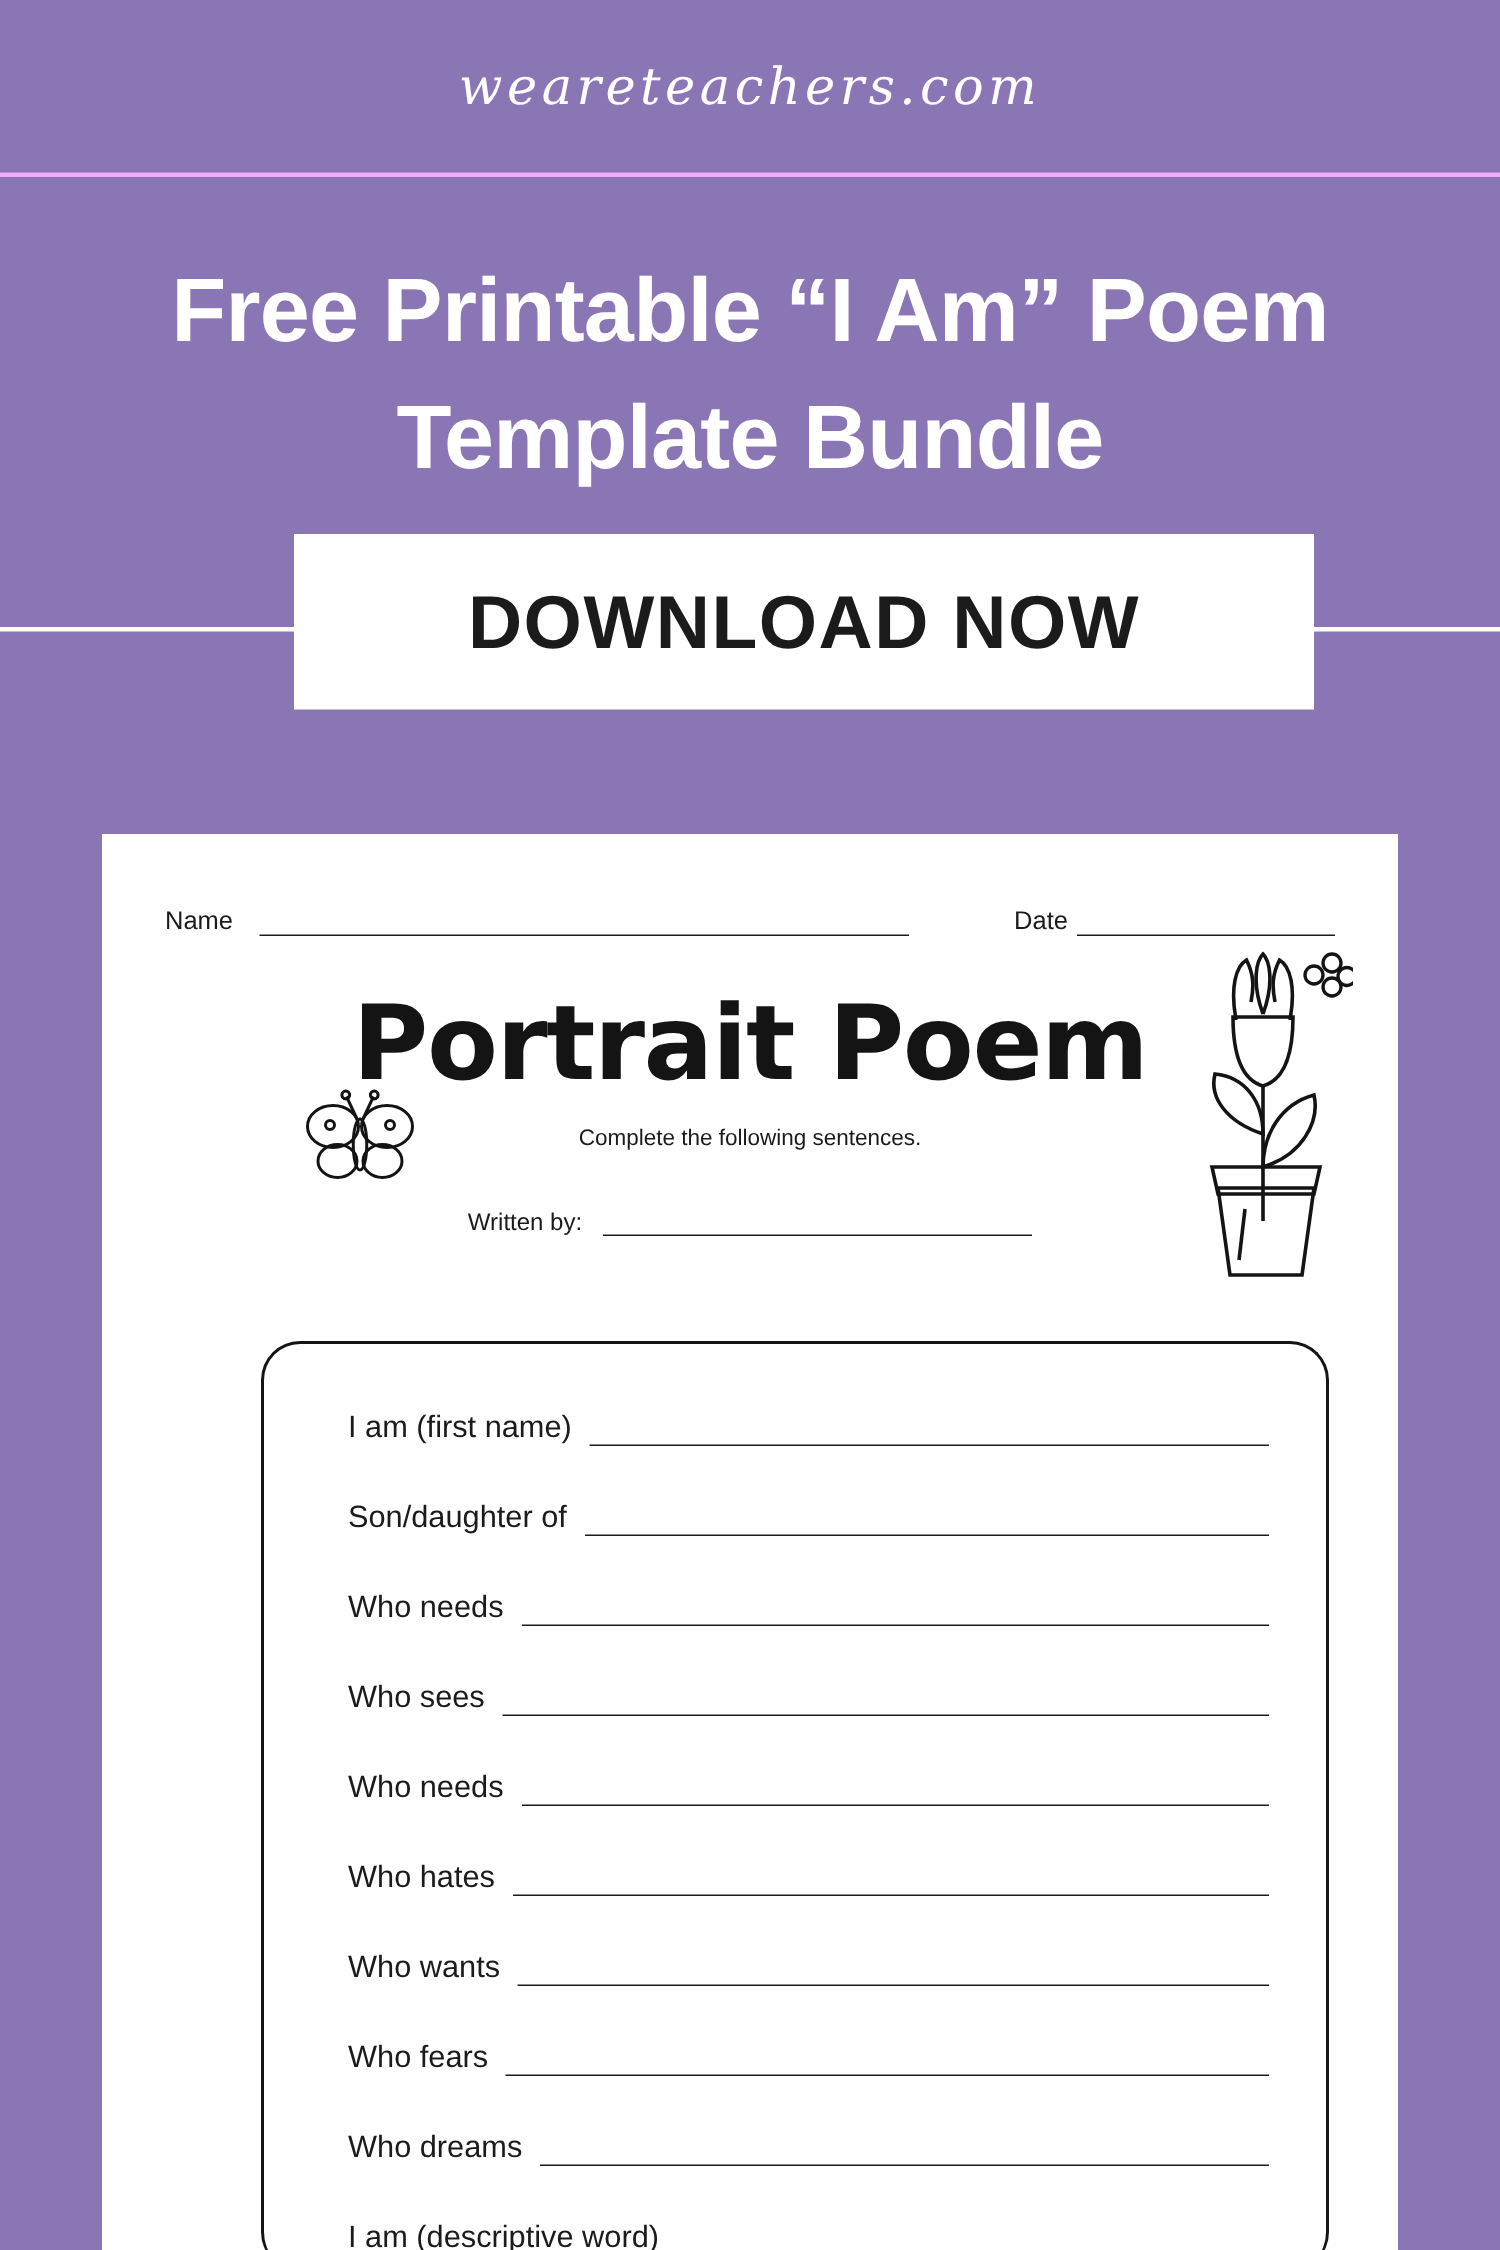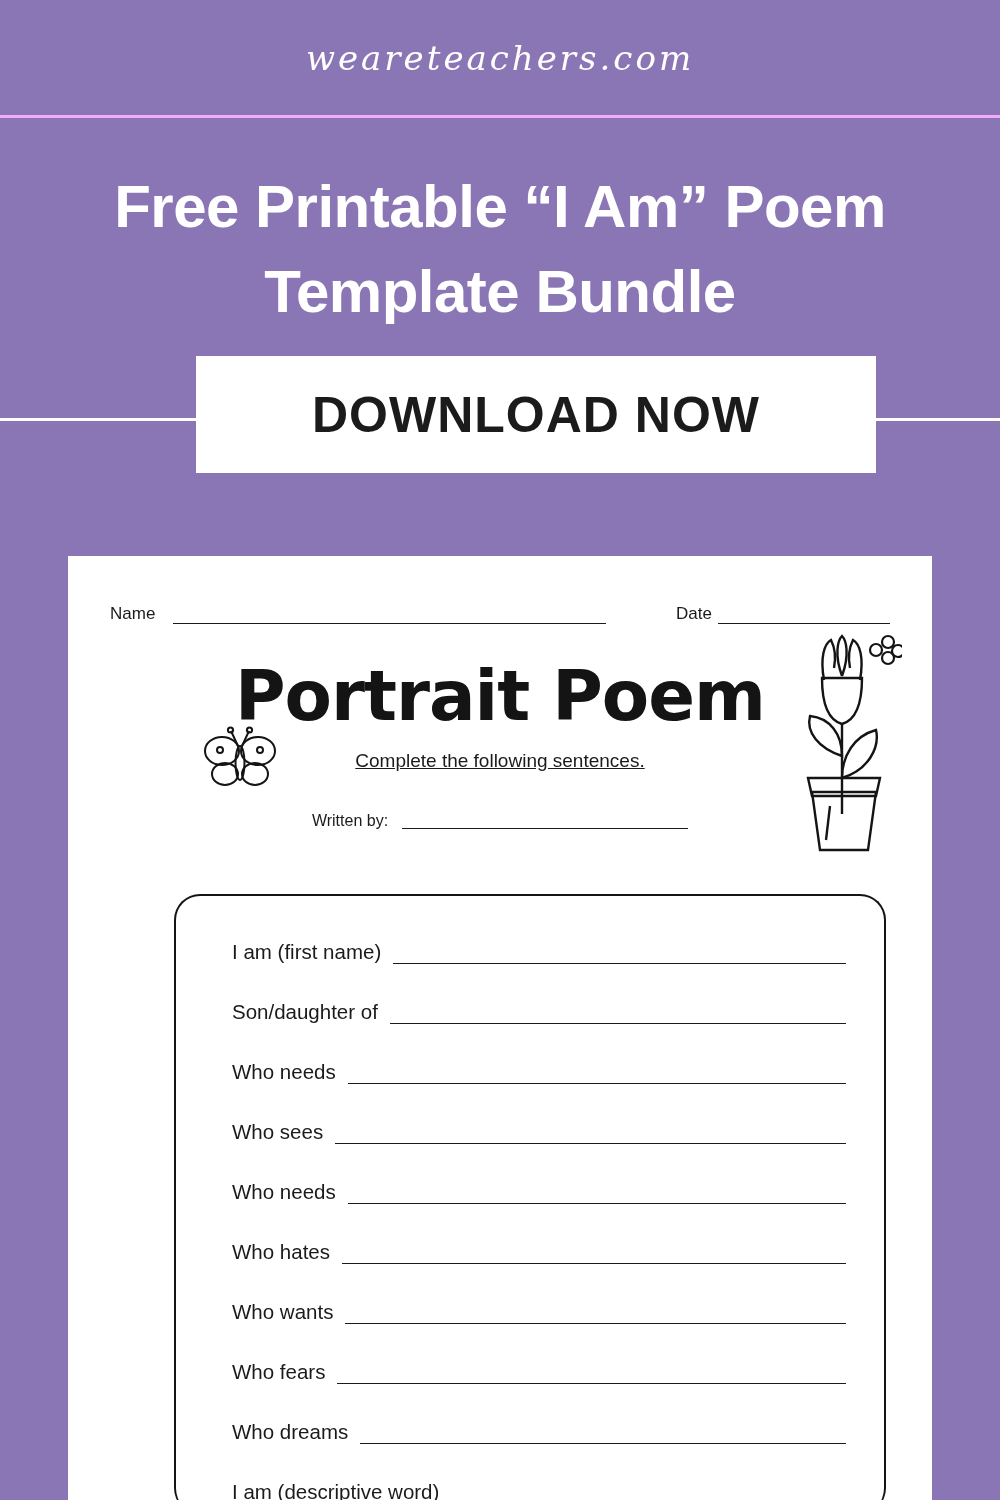--- a/index.html
+++ b/index.html
@@ -126,9 +126,8 @@
   }
   .ws-sub {
     margin-top: 14px;
-    font-size: 19px;
-    color: #1b1b1b;
-    text-decoration: underline;
+    font-size: 15px;
+    color: #1b1b1b;
   }
   .written-by {
     margin-top: 40px;

